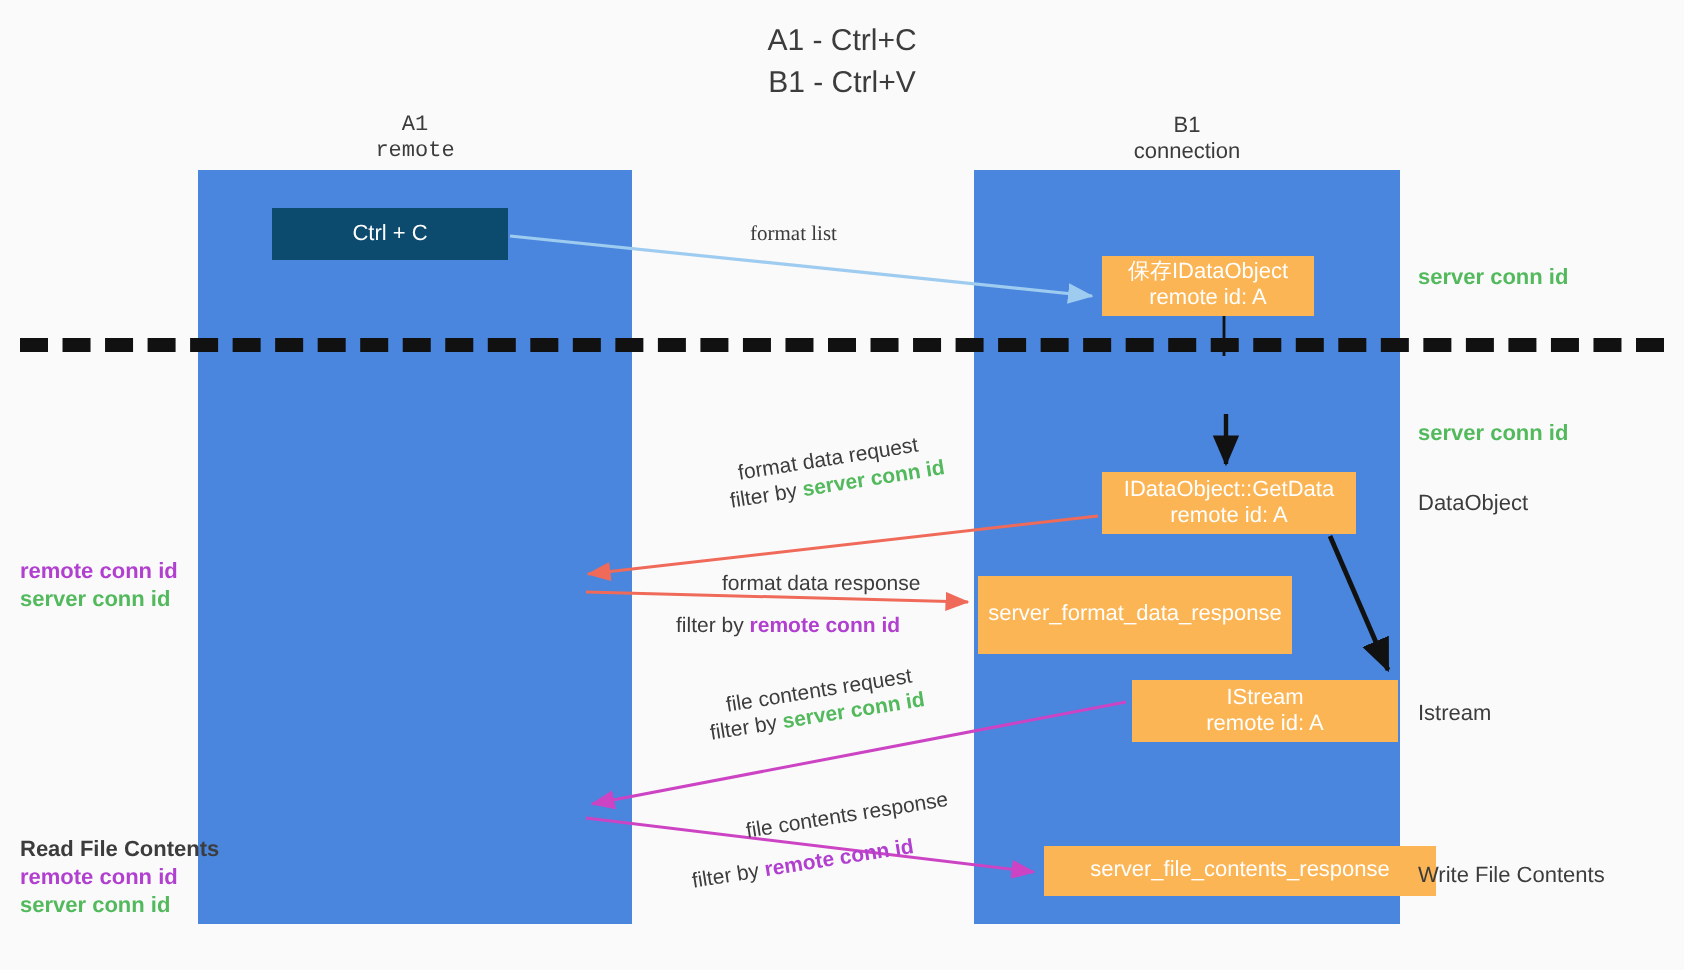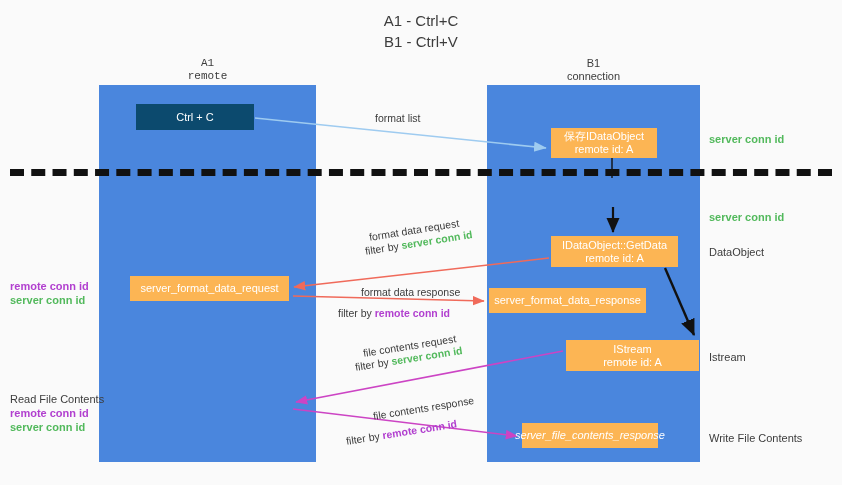--- a/index.html
+++ b/index.html
@@ -82,7 +82,7 @@
   .elabel b{font-weight:bold;}
   .rot-up{transform:rotate(-9deg);transform-origin:left top;}
 
-  #lbl-formatlist{left:375px;top:111px;}
+  #lbl-formatlist{left:375px;top:111px;font-family:Liberation Serif, serif;}
 
   #lbl-fd-req{left:368px;top:230px;}
   #lbl-fd-req2{left:364px;top:244px;}

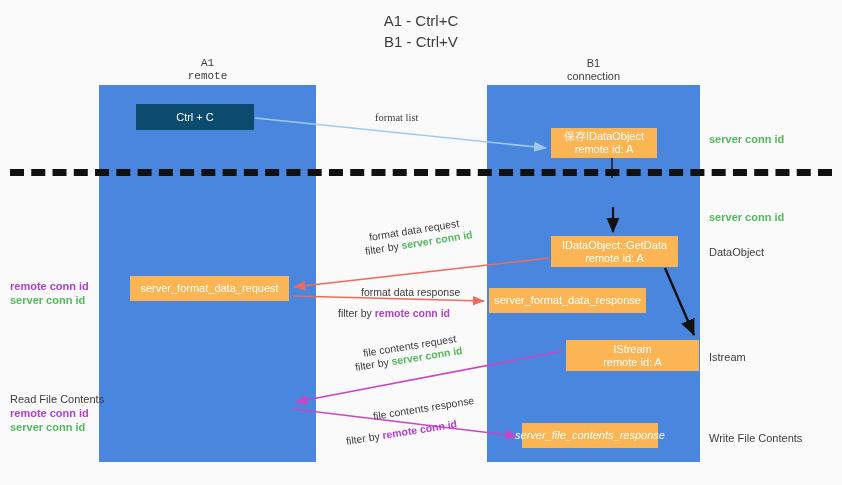--- a/index.html
+++ b/index.html
@@ -153,7 +153,6 @@
 remote id: A</div>
   <div class="abs box orange" id="box-getdata">IDataObject::GetData
 remote id: A</div>
-  <div class="abs box orange" id="box-fmt-req">server_format_data_request</div>
   <div class="abs box orange" id="box-fmt-resp">server_format_data_response</div>
   <div class="abs box orange" id="box-istream">IStream
 remote id: A</div>

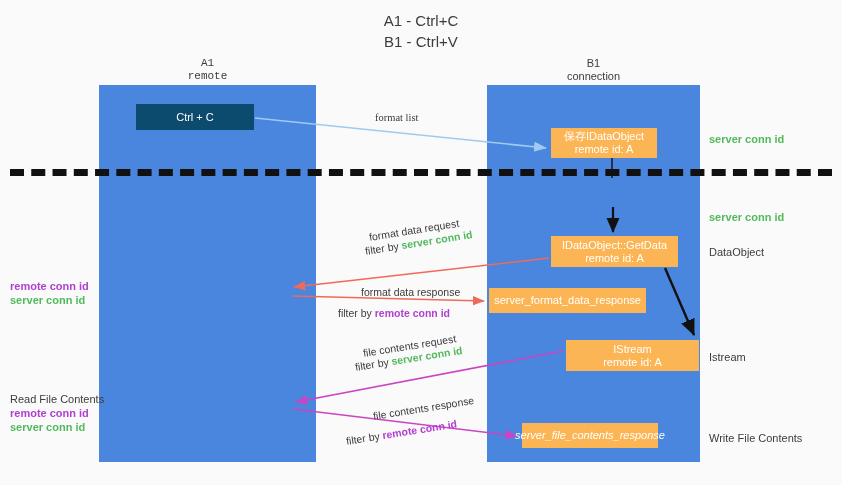--- a/index.html
+++ b/index.html
@@ -54,7 +54,7 @@
   #box-ctrlv{left:554px;top:181px;width:118px;height:26px;}
   #box-getdata{left:551px;top:236px;width:127px;height:31px;}
   #box-fmt-req{left:130px;top:276px;width:159px;height:25px;}
-  #box-fmt-resp{left:489px;top:288px;width:157px;height:25px;}
+  #box-fmt-resp{left:489px;top:288px;width:157px;height:39px;}
   #box-istream{left:566px;top:340px;width:133px;height:31px;}
   #box-file-req{left:129px;top:392px;width:161px;height:25px;}
   #box-file-resp{left:522px;top:423px;width:136px;height:25px;font-style:italic;}

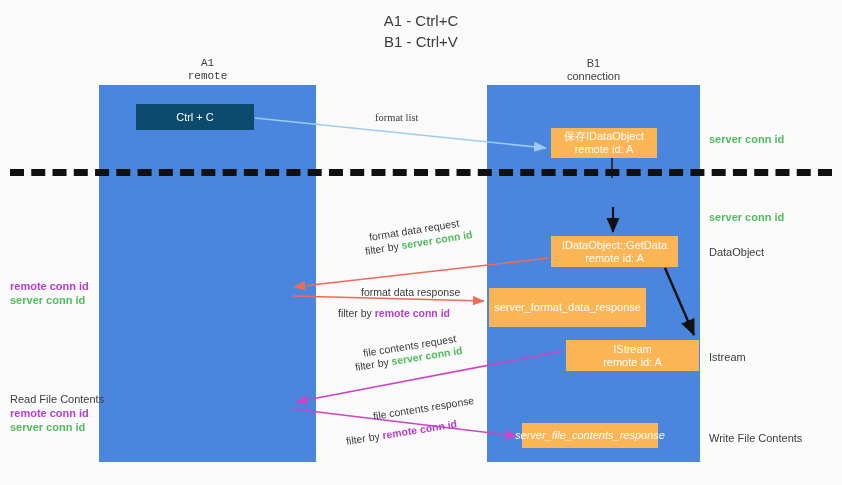--- a/index.html
+++ b/index.html
@@ -75,7 +75,7 @@
   .c-plain{color:#3c3c3c;}
   #ann-left-1{left:10px;top:279px;text-align:left;}
   #ann-left-2{left:10px;top:392px;text-align:left;}
-  #ann-left-2 .c-plain{font-weight:normal;}
+  #ann-left-2 .c-plain{font-weight:bold;margin-top:26px;}
 
   
   .elabel{font-size:10.5px;line-height:14px;color:#3c3c3c;white-space:nowrap;}

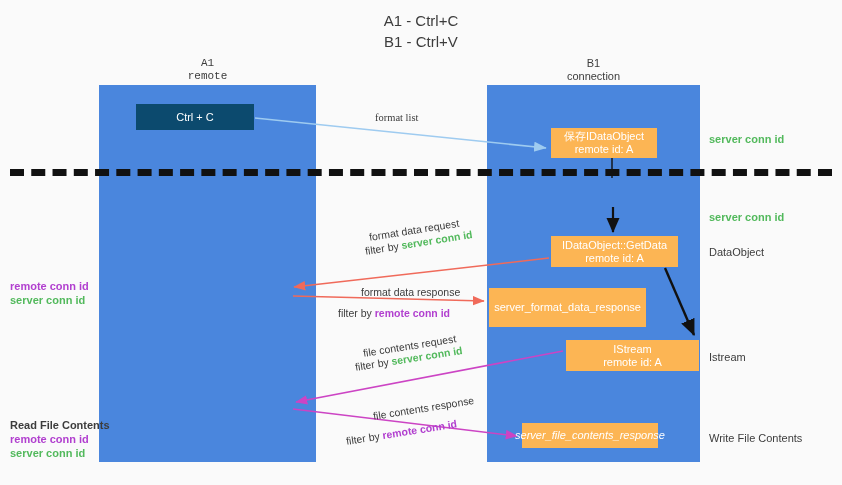--- a/index.html
+++ b/index.html
@@ -57,7 +57,7 @@
   #box-fmt-resp{left:489px;top:288px;width:157px;height:39px;}
   #box-istream{left:566px;top:340px;width:133px;height:31px;}
   #box-file-req{left:129px;top:392px;width:161px;height:25px;}
-  #box-file-resp{left:522px;top:423px;width:136px;height:25px;font-style:italic;}
+  #box-file-resp{left:522px;top:423px;width:196px;height:25px;}
 
   
   .ann{font-size:11px;line-height:14px;color:#3c3c3c;}

